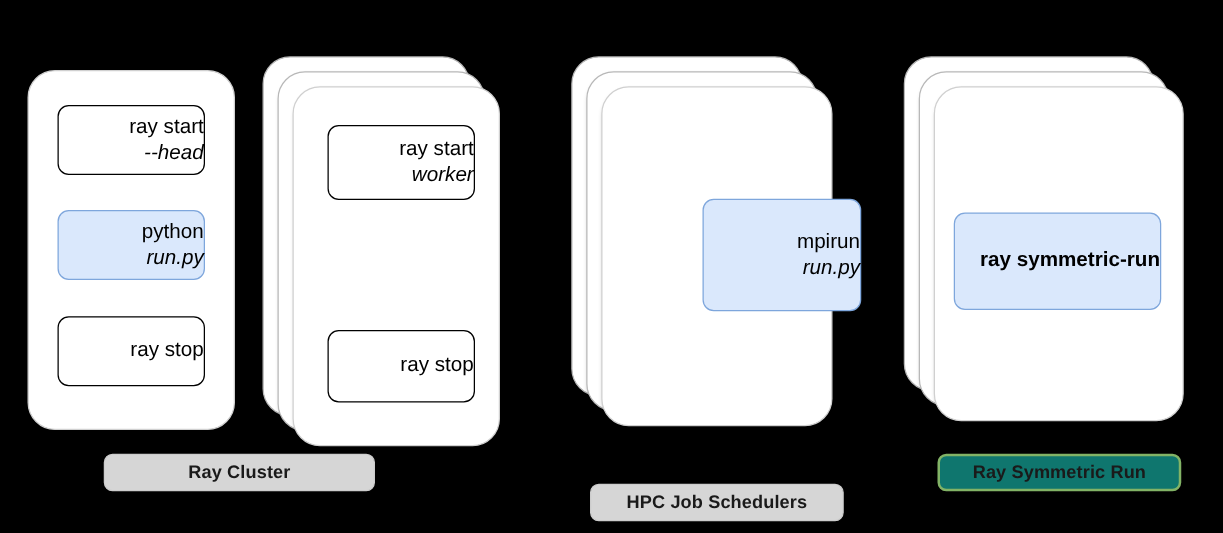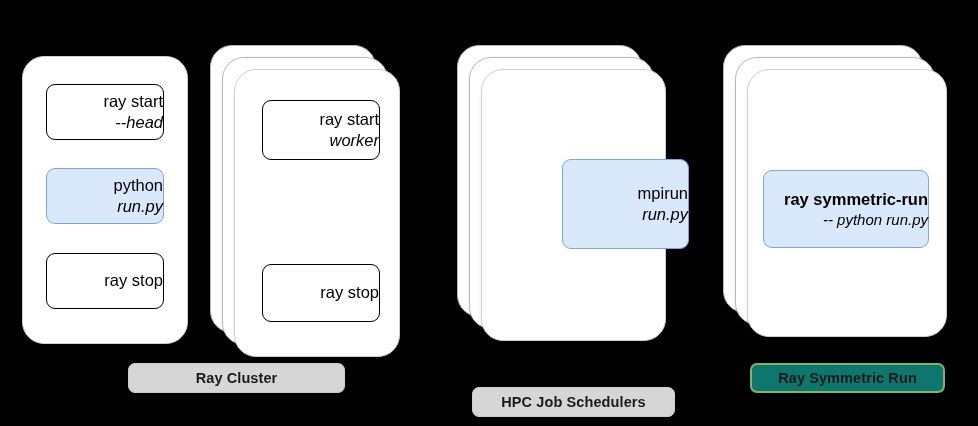--- a/index.html
+++ b/index.html
@@ -142,7 +142,6 @@
 
     <div class="cmd blue" style="left:763px; top:170px; width:166px; height:78px;">
       <span class="l1 bold">ray symmetric-run</span>
-      <span class="l2 sub">-- python run.py</span>
     </div>
 
     <div class="pill green" style="left:750px; top:363px; width:195px; height:30px;">

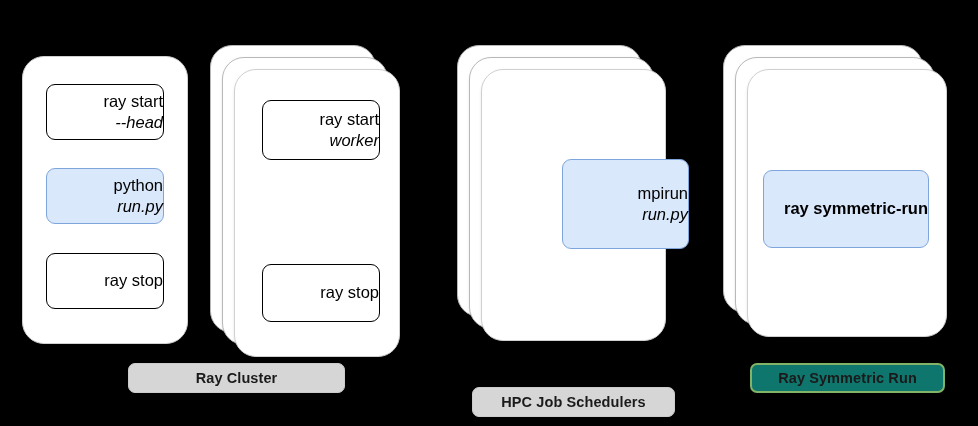--- a/index.html
+++ b/index.html
@@ -113,7 +113,7 @@
       <span class="l1">ray stop</span>
     </div>
 
-    <div class="pill" style="left:83px; top:363px; width:217px; height:30px;margin-left:45px;">
+    <div class="pill" style="left:83px; top:363px; width:217px; height:30px;">
       <span>Ray Cluster</span>
     </div>
   </div>

